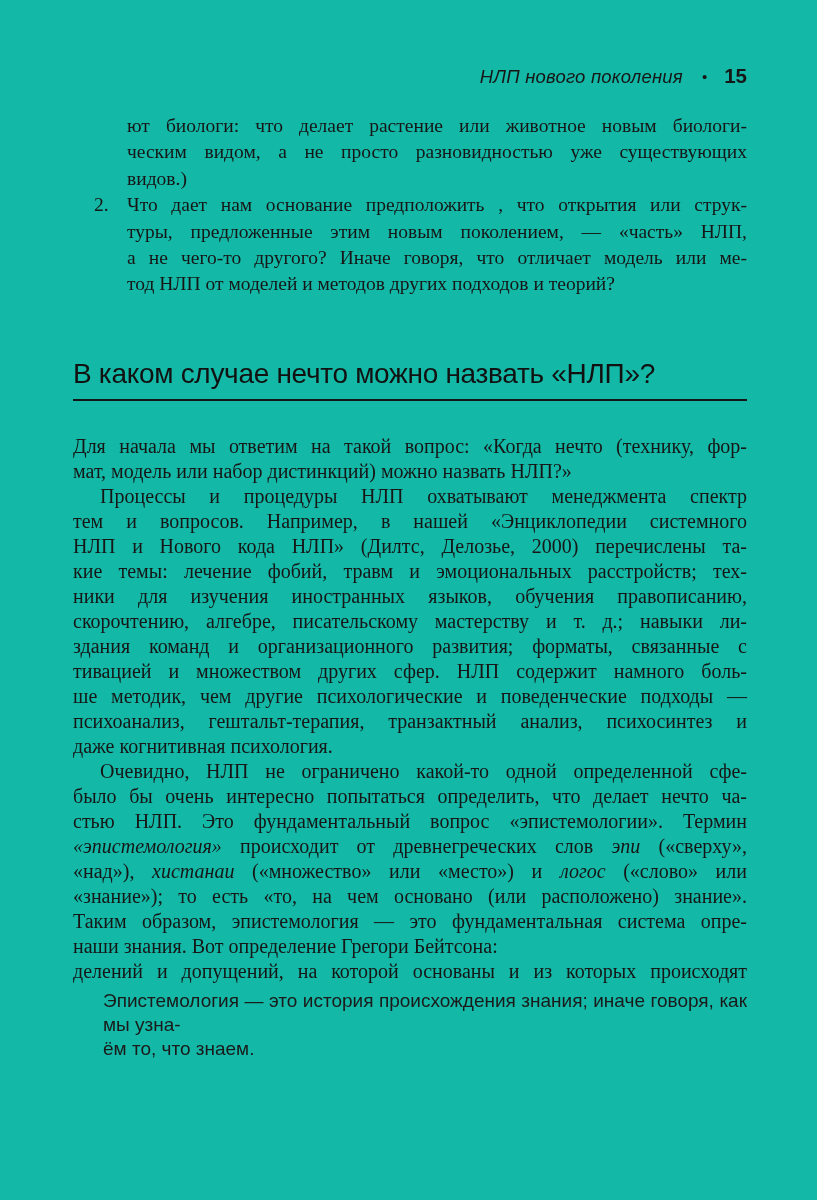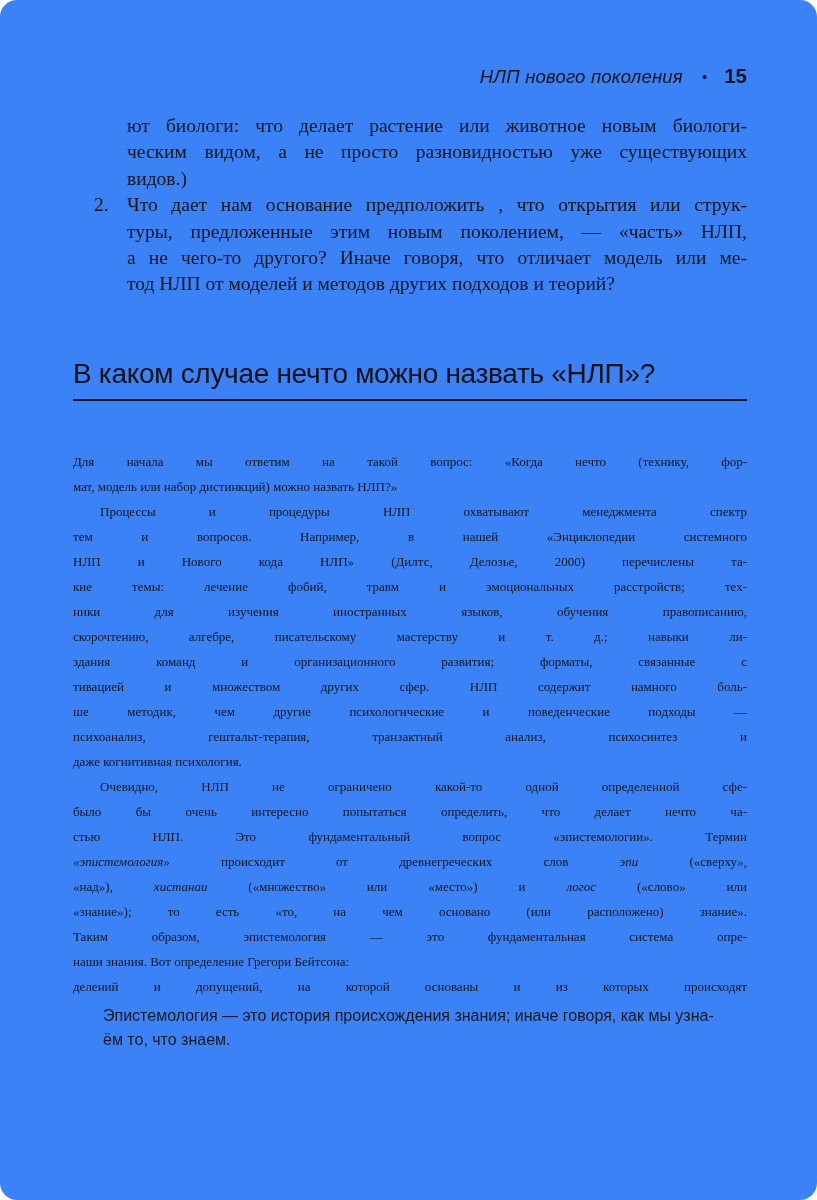--- a/index.html
+++ b/index.html
@@ -15,9 +15,8 @@
     height: 1200px;
     box-sizing: border-box;
     padding: 64px 70px 0 73px;
-    background: #3b82f6;
+    background: #14b8a6;
     overflow: hidden;
-    border-radius: 17px;
   }
 
   

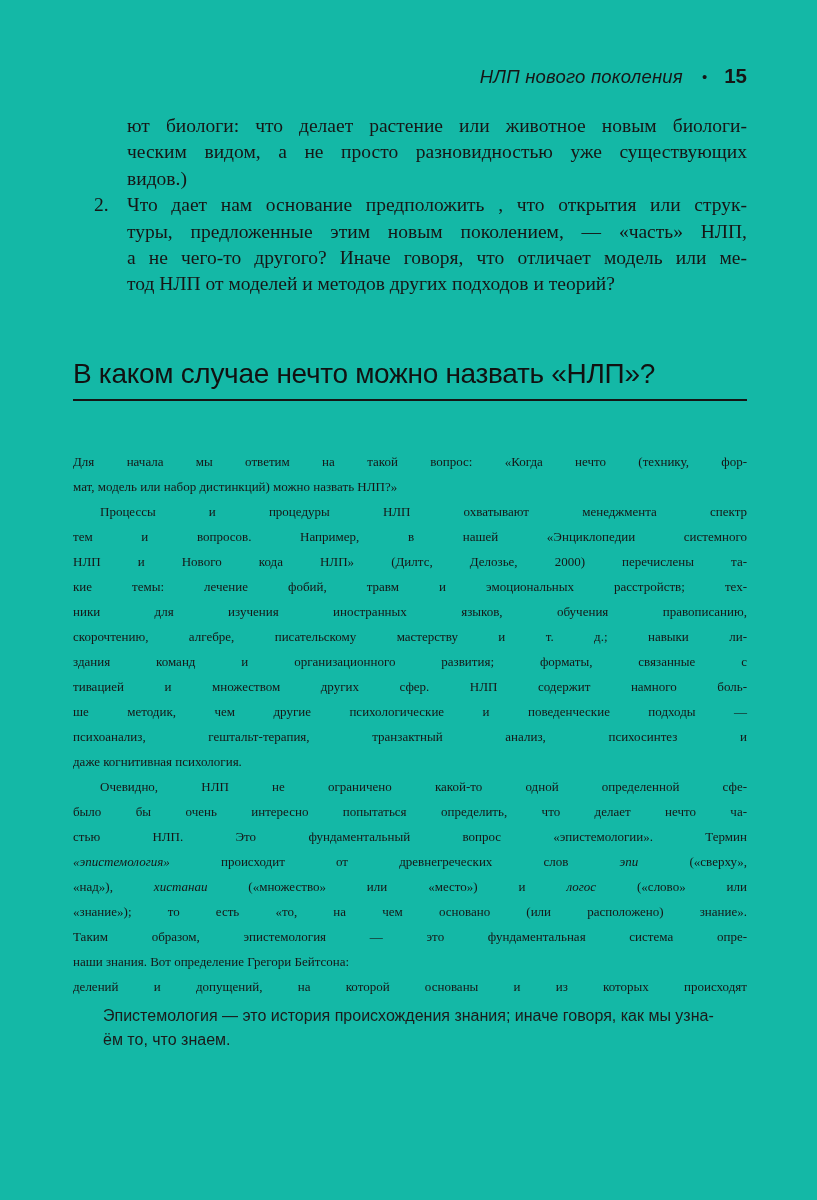--- a/index.html
+++ b/index.html
@@ -69,8 +69,8 @@
 
   
   .body-text {
-    margin-top: 48px;
-    font-size: 13px;
+    margin-top: 33px;
+    font-size: 20px;
     line-height: 25px;
   }
   .para { margin: 0; }

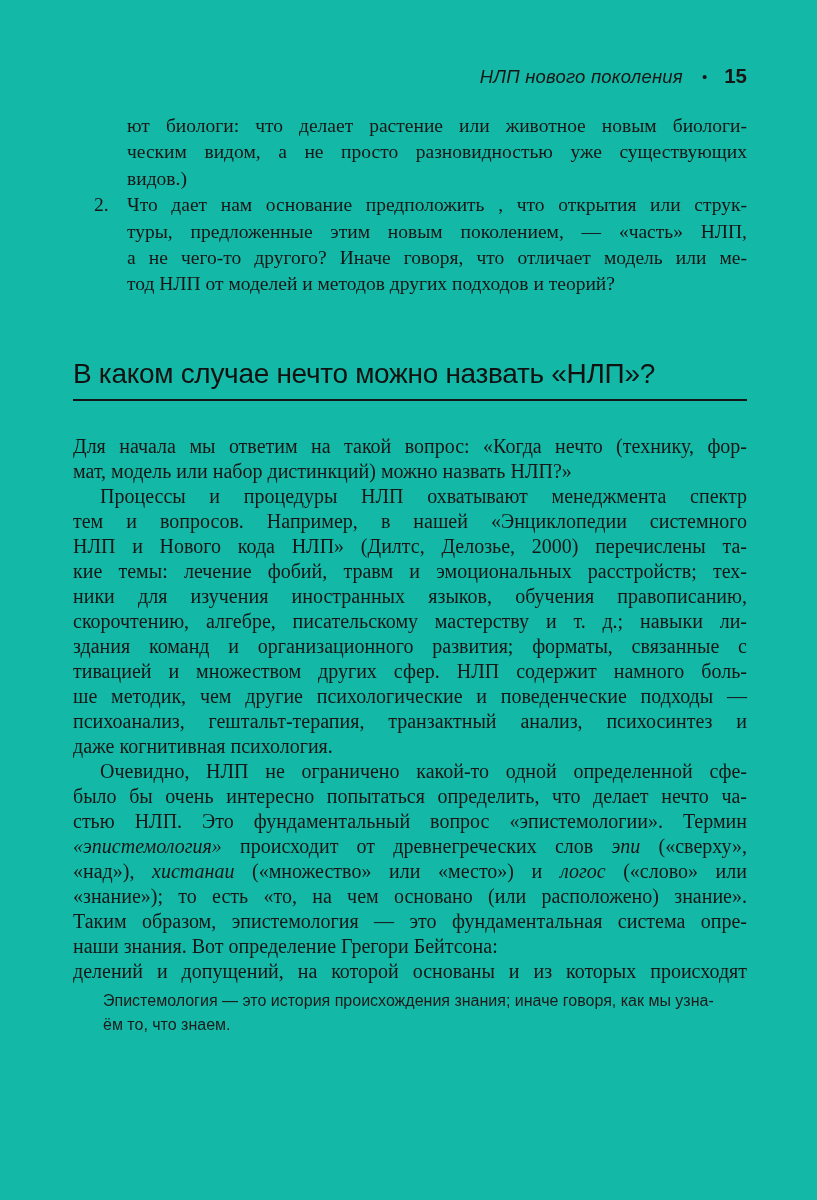--- a/index.html
+++ b/index.html
@@ -91,7 +91,7 @@
   .block-quote {
     margin: 5px 0 18px 30px;
     font-family: "Liberation Sans", sans-serif;
-    font-size: 16px;
+    font-size: 19px;
     line-height: 24px;
     color: #1a1a1a;
   }

